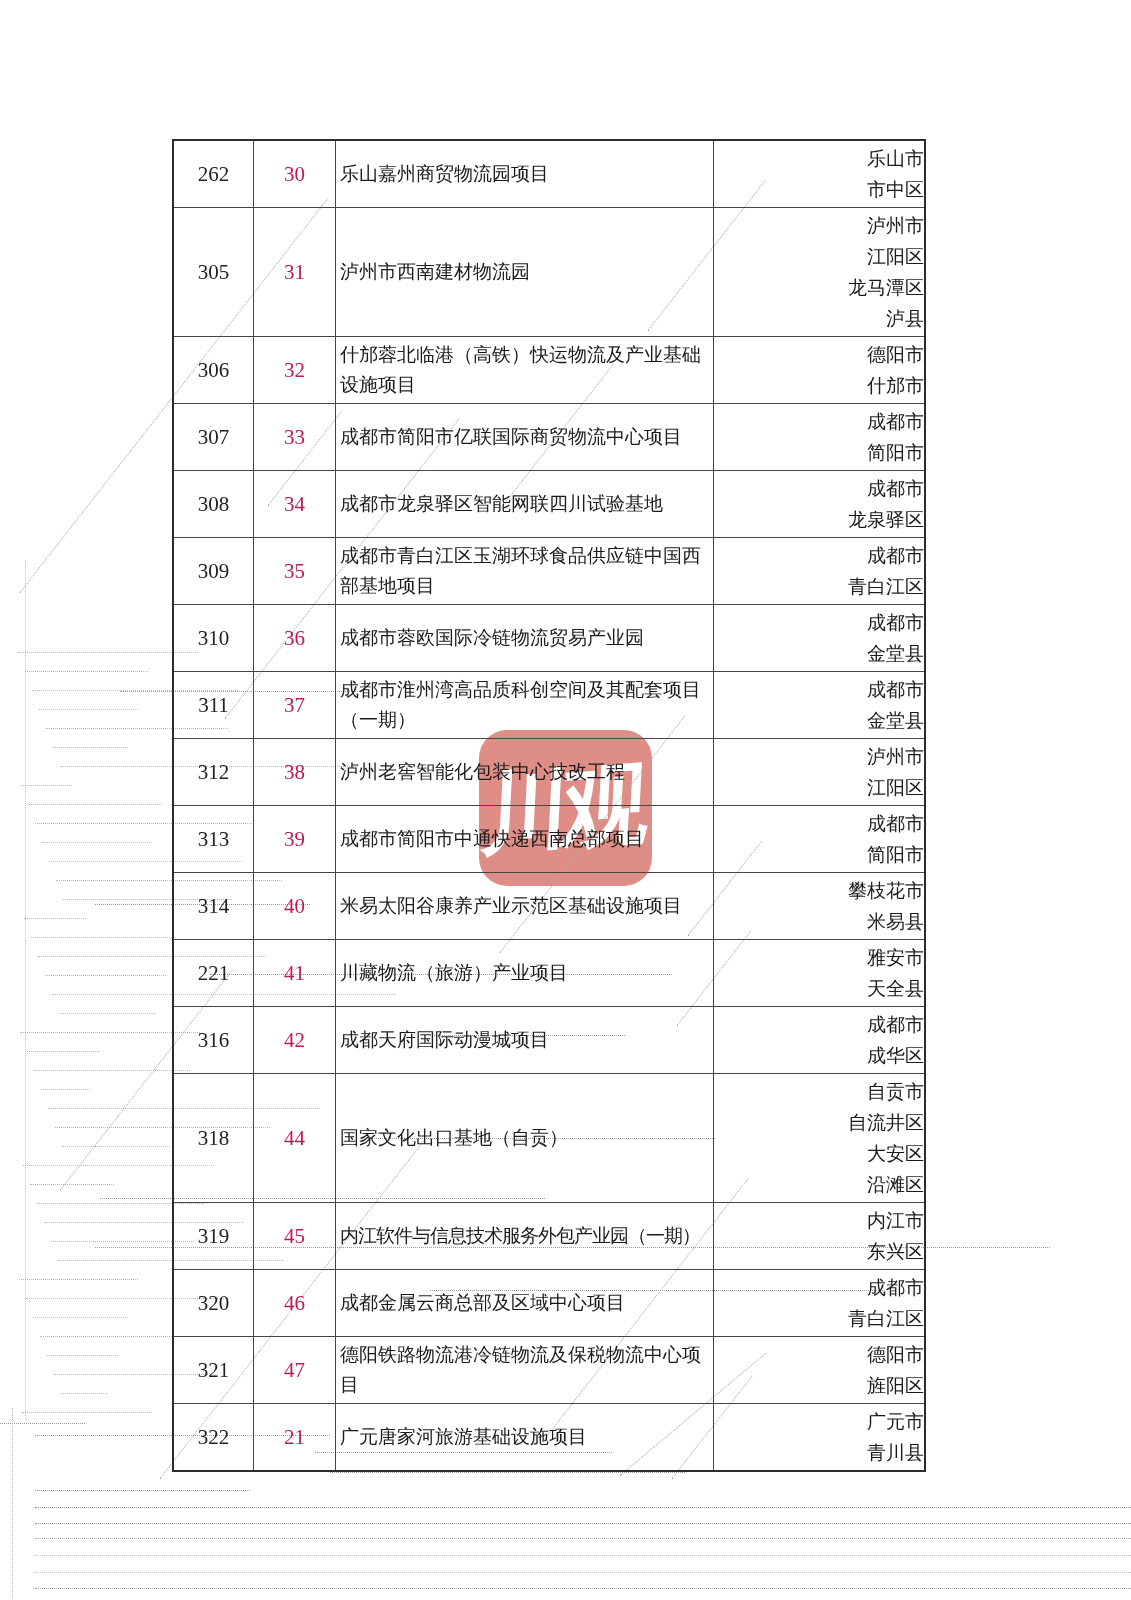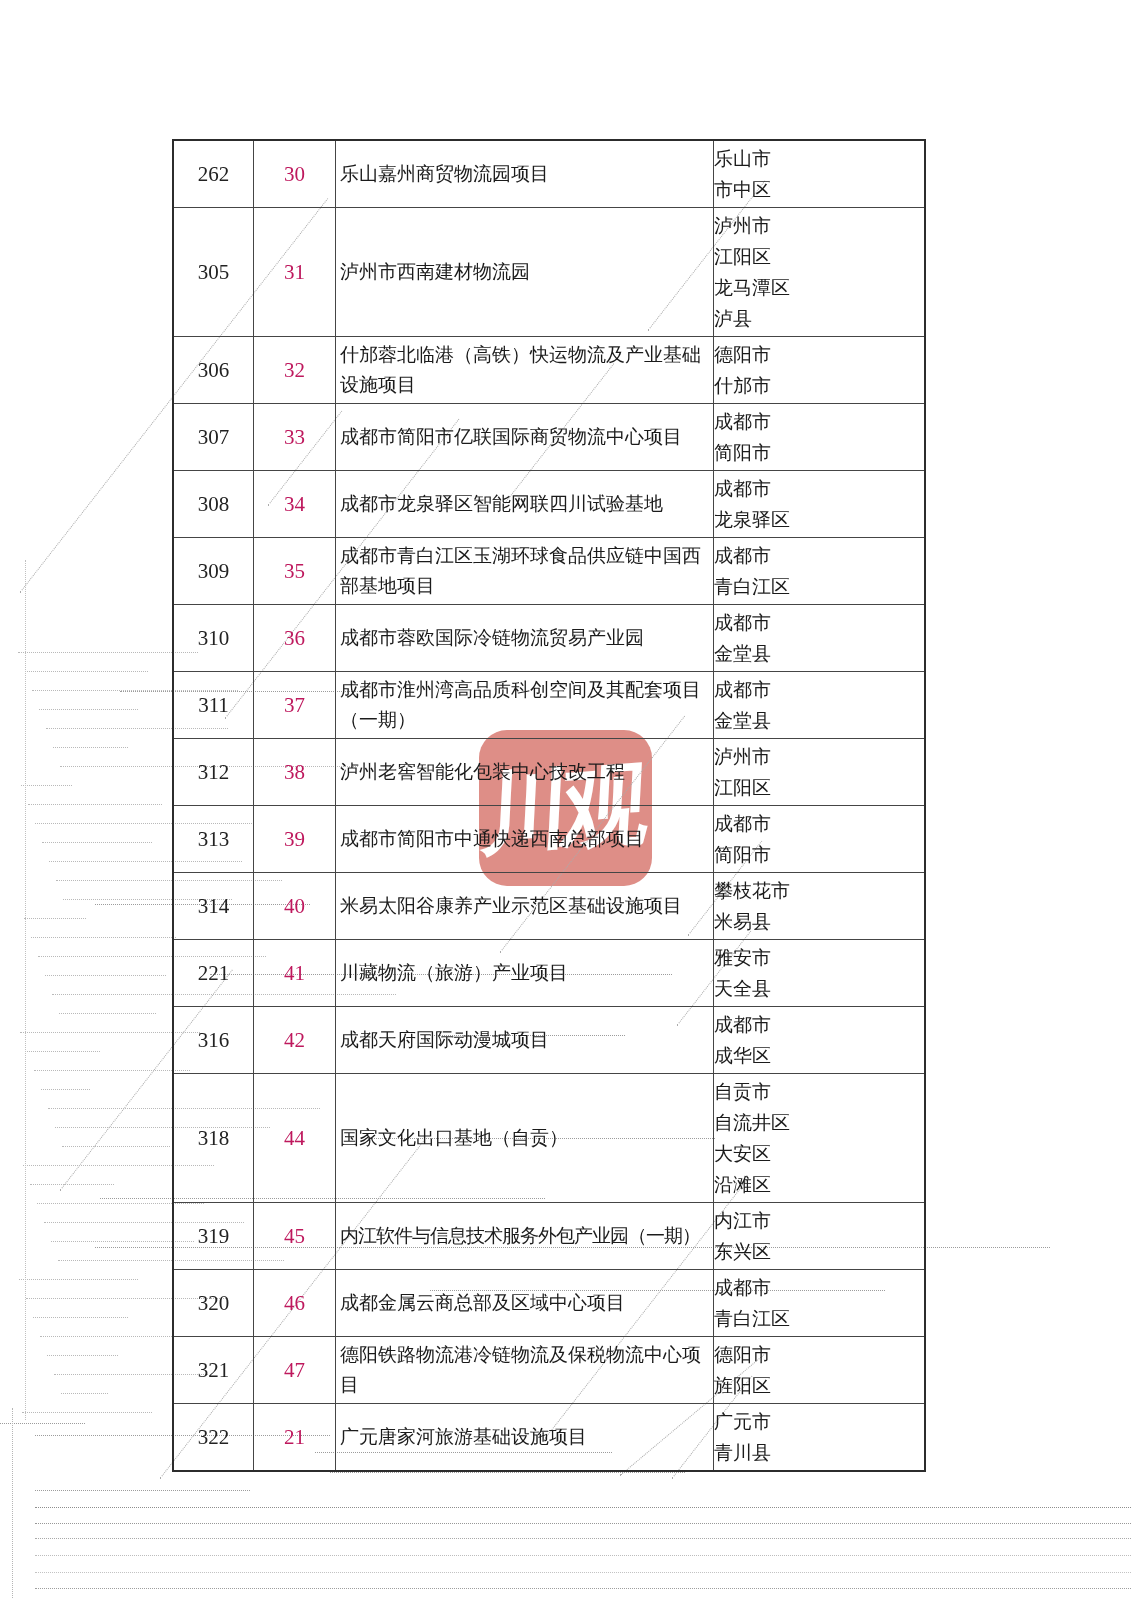--- a/index.html
+++ b/index.html
@@ -35,7 +35,7 @@
   td.c-seq  {width:79px;text-align:center;font-size:21px;color:#be185d;margin-top:36px;}
   td.c-proj {width:373px;font-size:19px;line-height:30px;padding:3px 0 3px 4px;color:#1b1b1b;word-break:break-all;}
   td.c-proj.compress{letter-spacing:-1px;}
-  td.c-loc  {width:210px;text-align:left;font-size:19px;color:#1b1b1b;padding:2px 0;}
+  td.c-loc  {width:210px;text-align:right;font-size:19px;color:#1b1b1b;padding:2px 0;}
   td.c-loc div{line-height:31px;}
 </style>
 </head>

